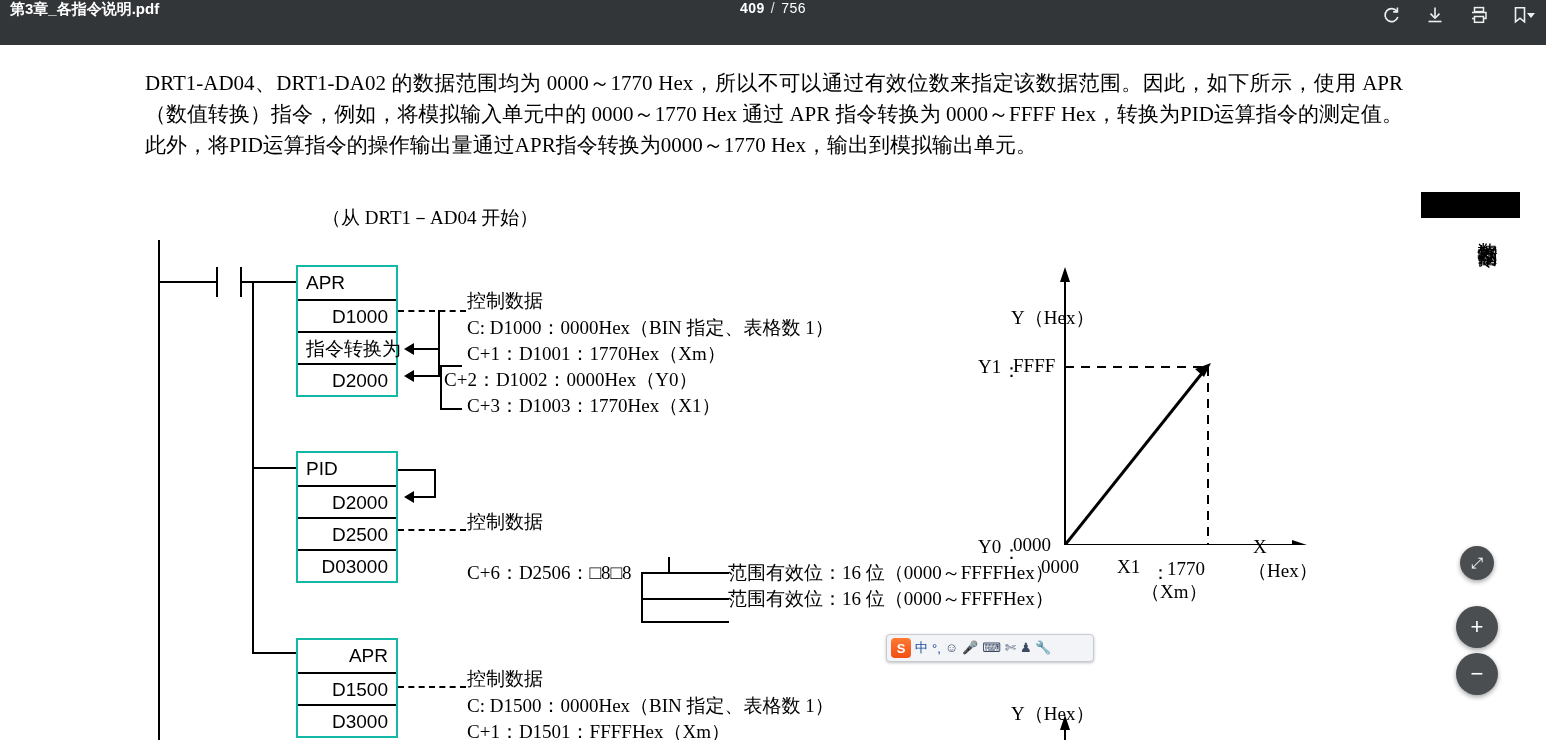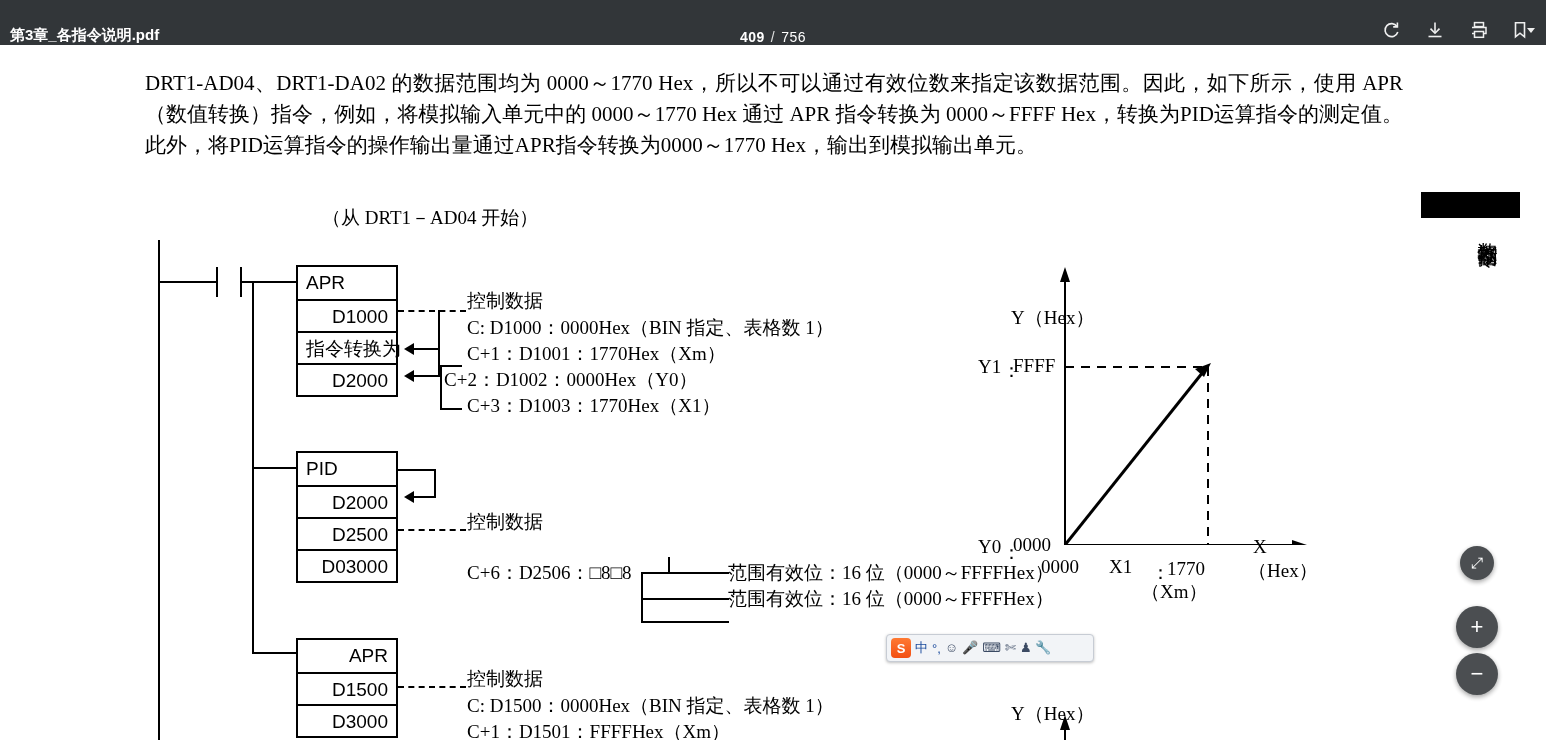--- a/index.html
+++ b/index.html
@@ -24,7 +24,7 @@
     background: #323639;
     color: #ffffff;
     display: flex;
-    align-items: flex-end;
+    align-items: flex-start;
     font-family: "Liberation Sans", sans-serif;
   }
   .toolbar .file-title {

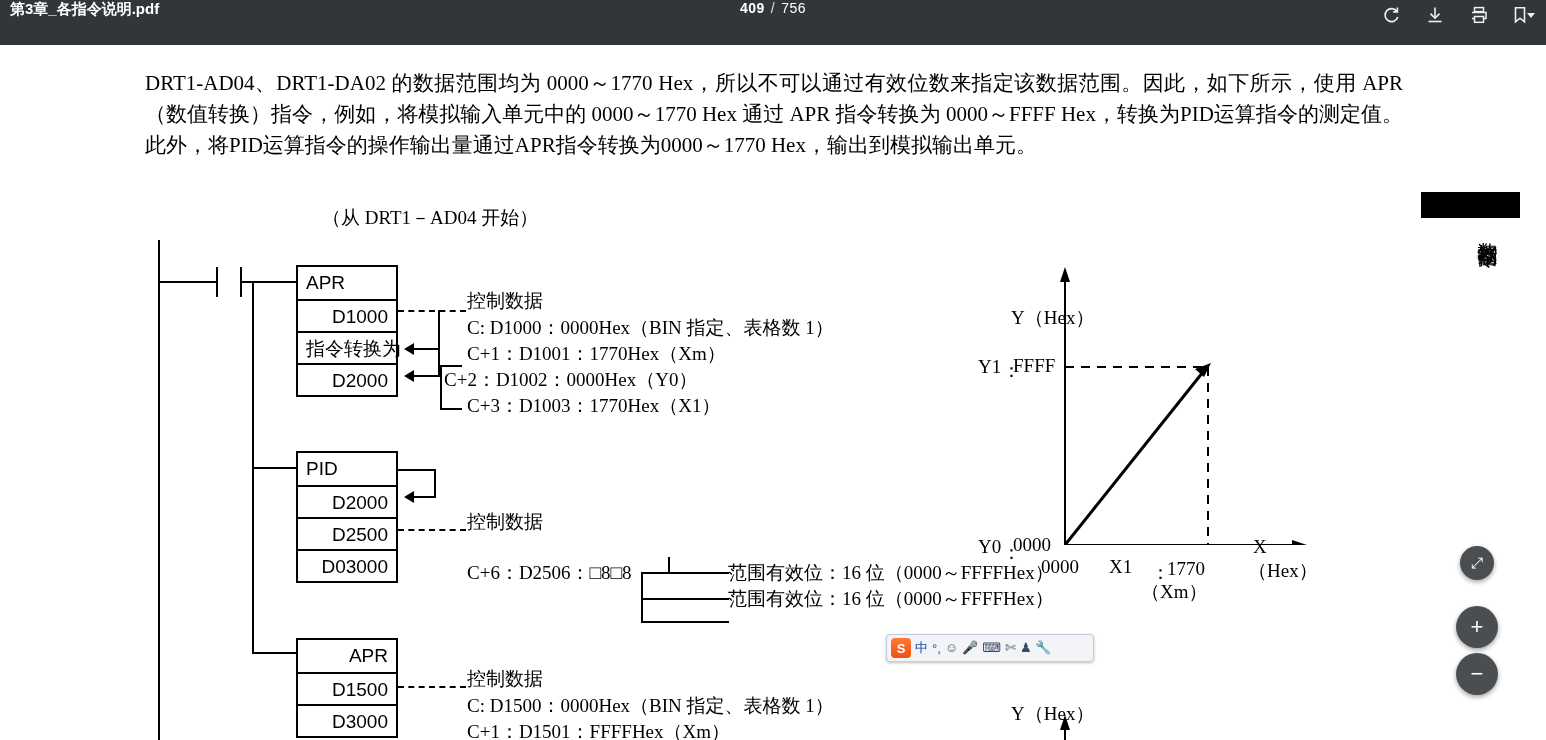--- a/index.html
+++ b/index.html
@@ -157,7 +157,7 @@
   
   .blk {
     position: absolute;
-    border: 2px solid #000000;
+    border: 2px solid #14b8a6;
     box-sizing: border-box;
     font-size: 19px;
     font-family: "Liberation Sans", sans-serif;

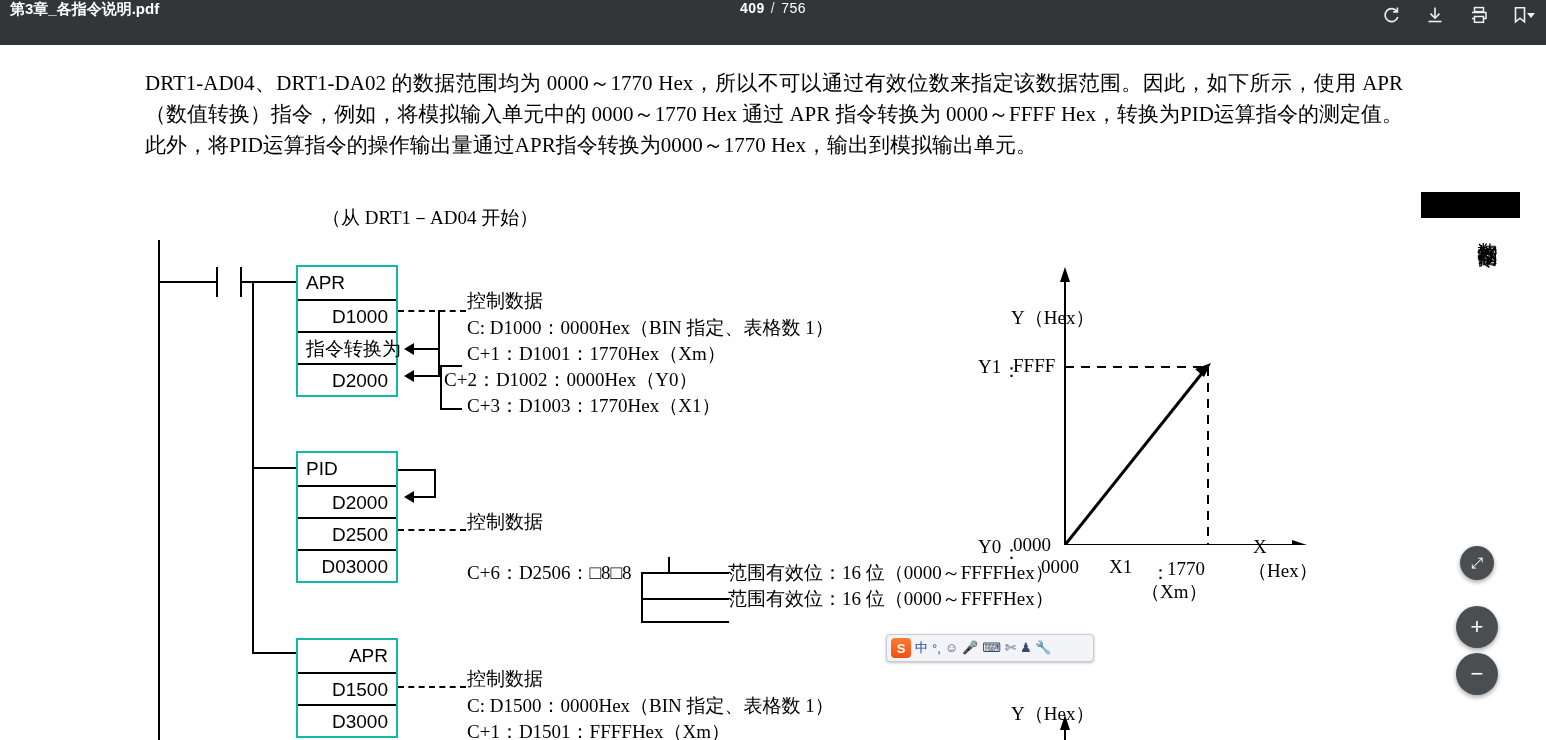--- a/index.html
+++ b/index.html
@@ -418,7 +418,7 @@
     <div class="glabel" style="left:47px; top:295px;">：</div>
     <div class="glabel" style="left:58px; top:289px;">0000</div>
     <div class="glabel" style="left:86px; top:311px;">0000</div>
-    <div class="glabel" style="left:154px; top:311px;">X1</div>
+    <div class="glabel" style="left:162px; top:311px;">X1</div>
     <div class="glabel" style="left:196px; top:315px;">：</div>
     <div class="glabel" style="left:212px; top:313px;">1770</div>
     <div class="glabel" style="left:186px; top:334px;">（Xm）</div>

